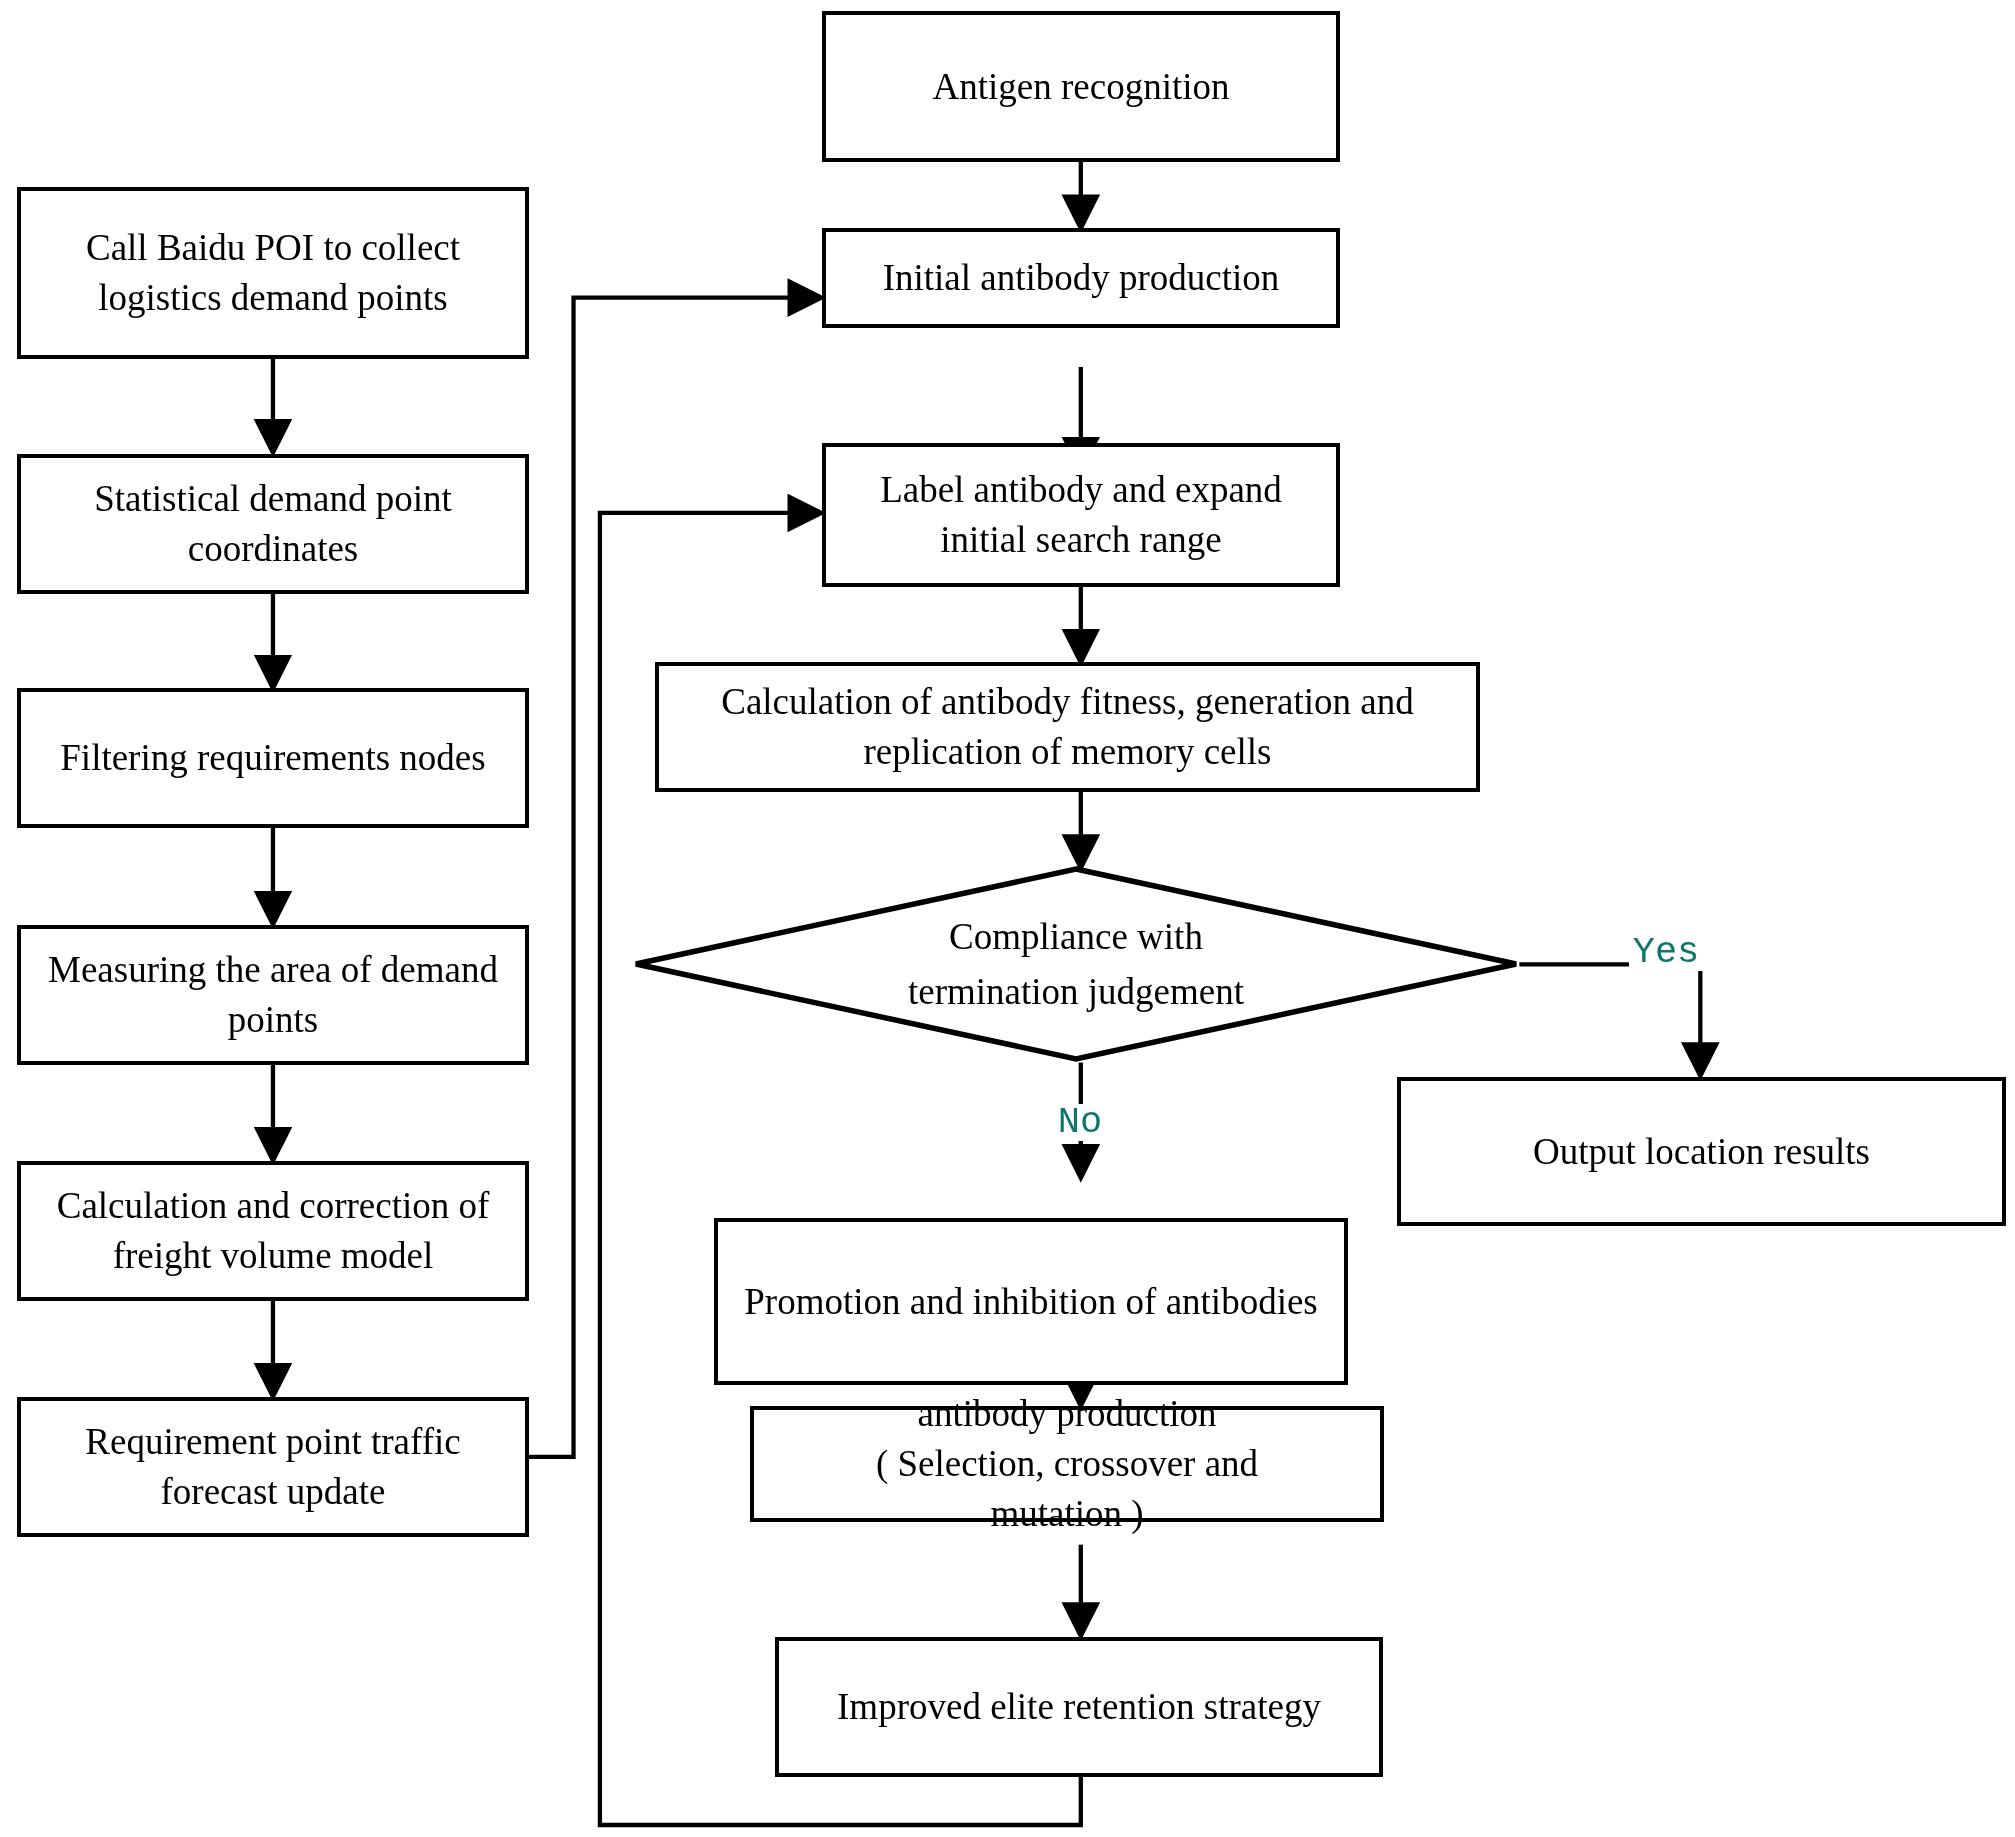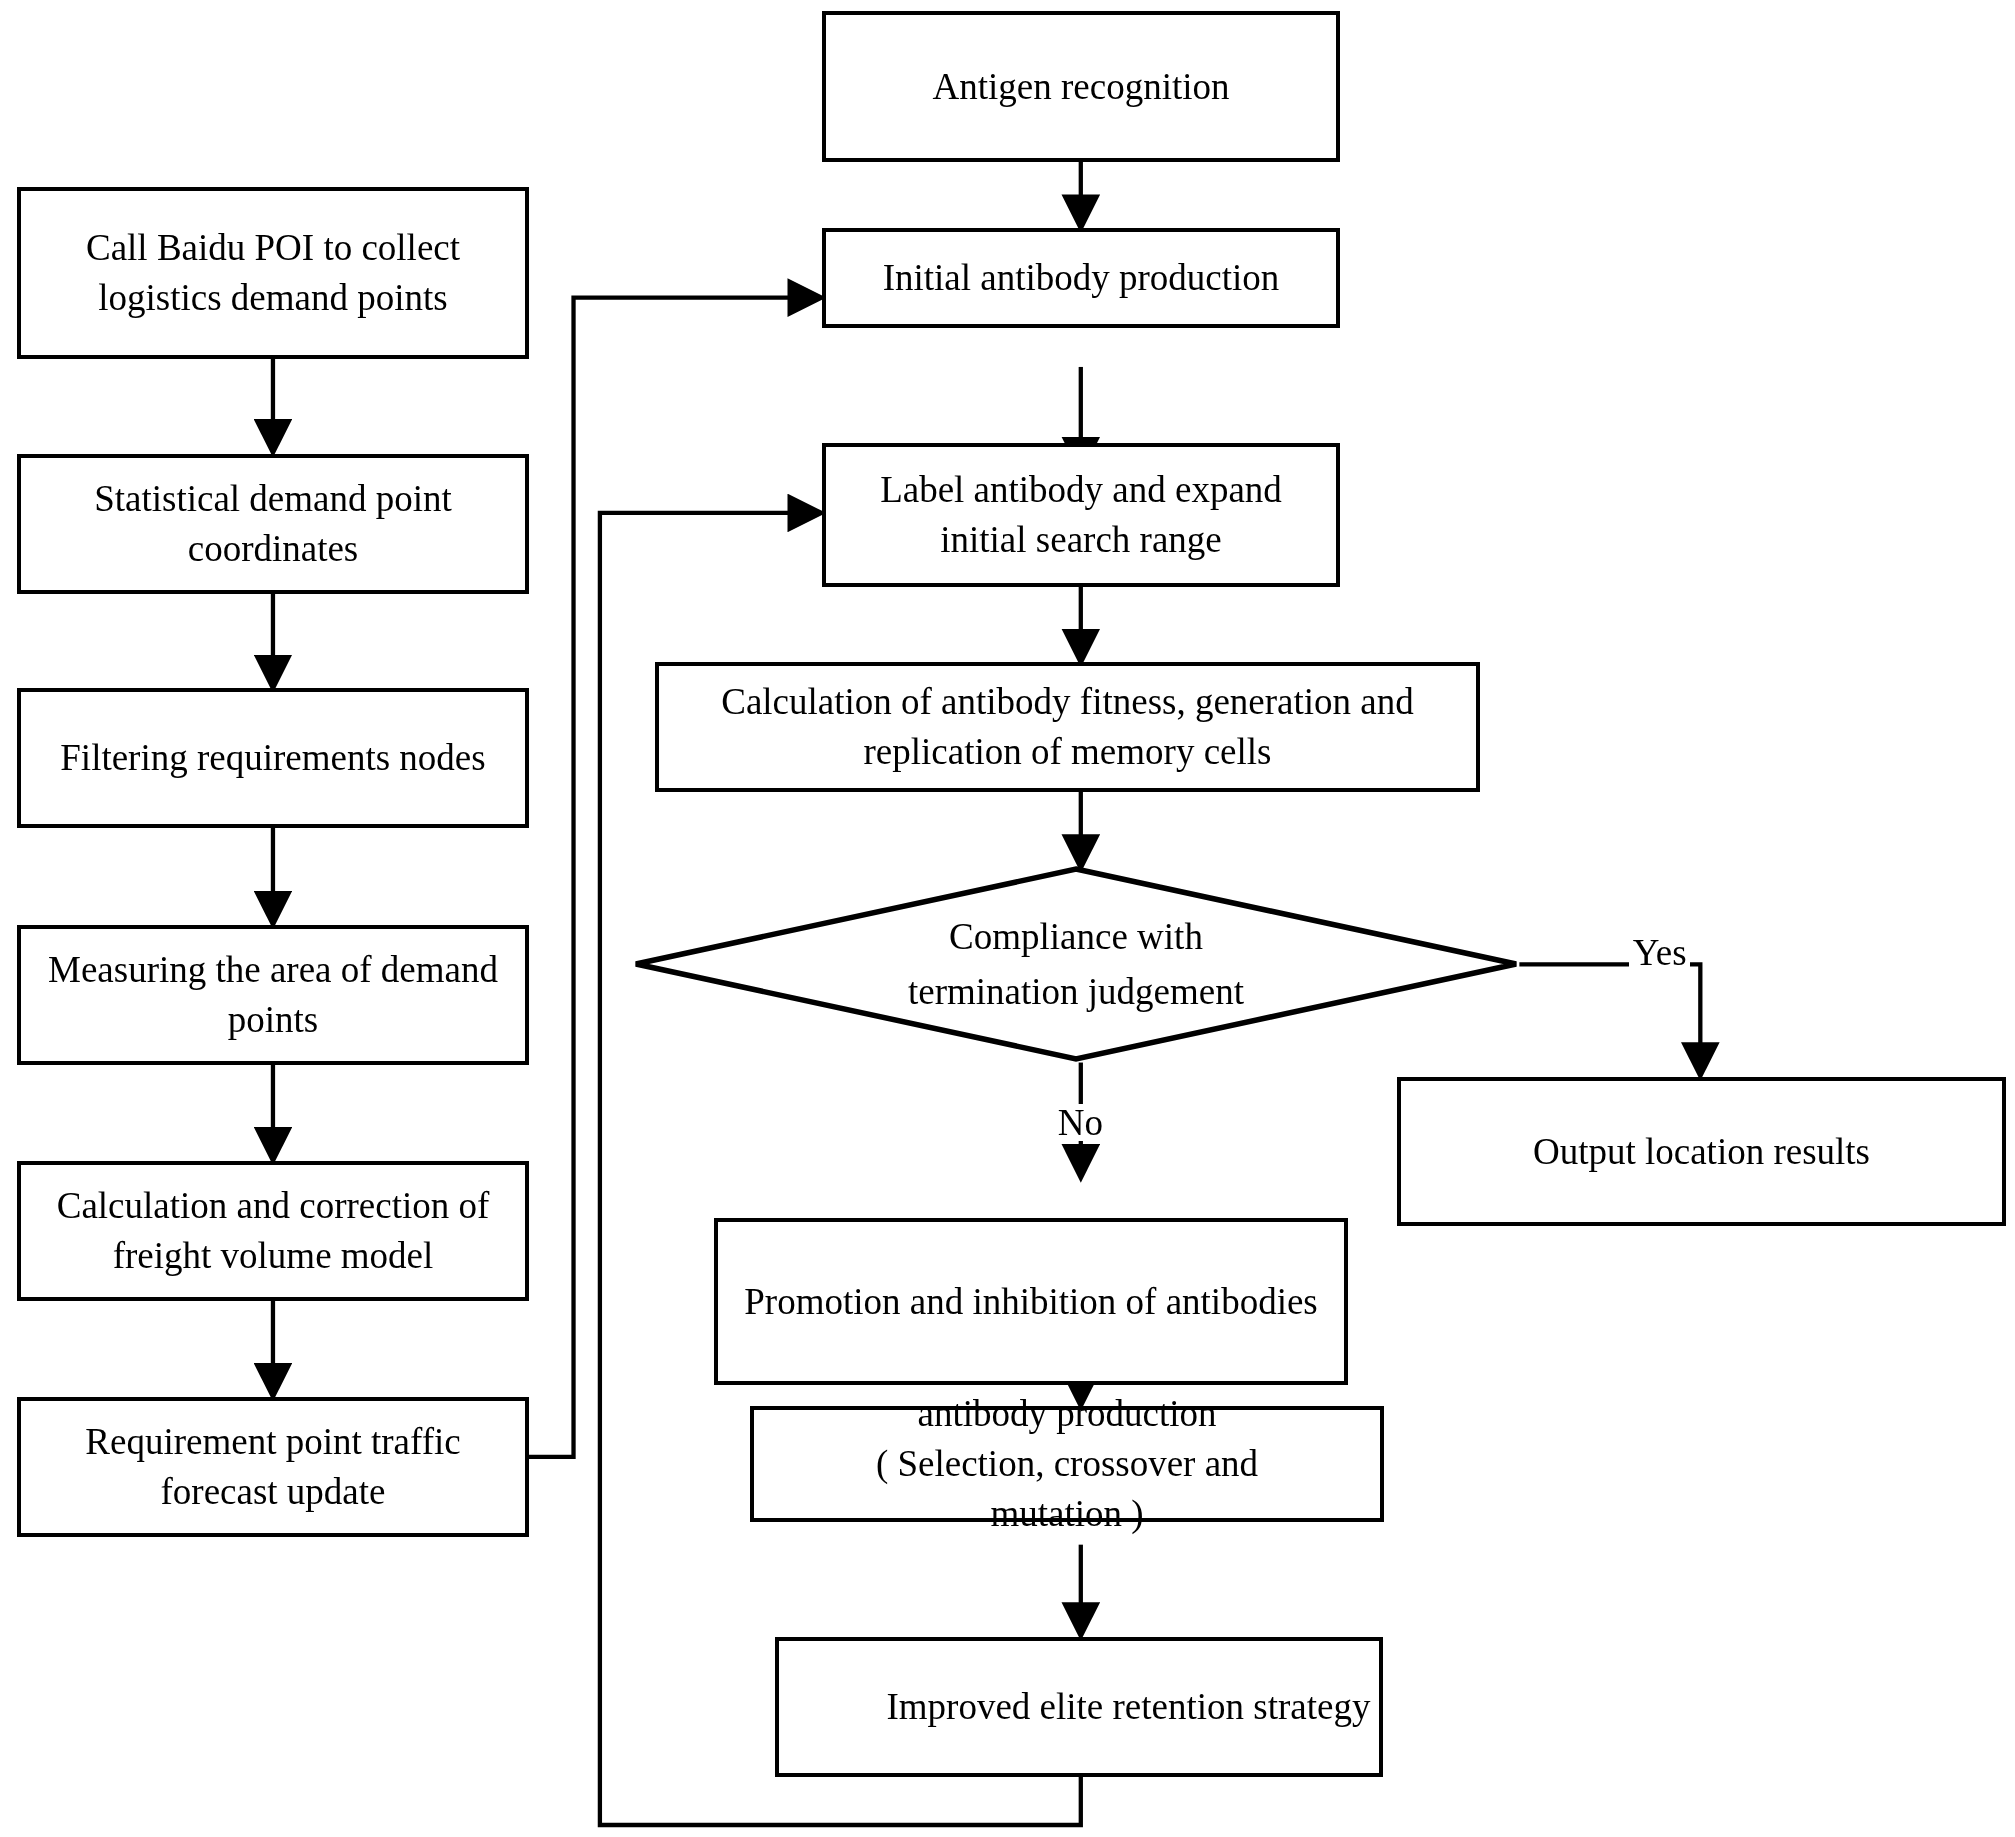--- a/index.html
+++ b/index.html
@@ -10,8 +10,8 @@
         border:4.3px solid #000000;display:flex;align-items:center;
         justify-content:center;text-align:center;color:#000;
         font-size:37px;line-height:1.35;padding:2.5px 8.6px;}
-  .edge-label{position:absolute;font-size:37px;color:#000000;background:#fff;
-              padding:0 3.7px;line-height:1;}
+  .edge-label{position:absolute;font-size:37px;color:#0f766e;background:#fff;
+              padding:0 3.7px;line-height:1;font-family:Liberation Mono, monospace;}
   .diamond-wrap{position:absolute;}
   .diamond-text{position:absolute;left:0;top:0;width:100%;height:100%;
                 display:flex;flex-direction:column;align-items:center;

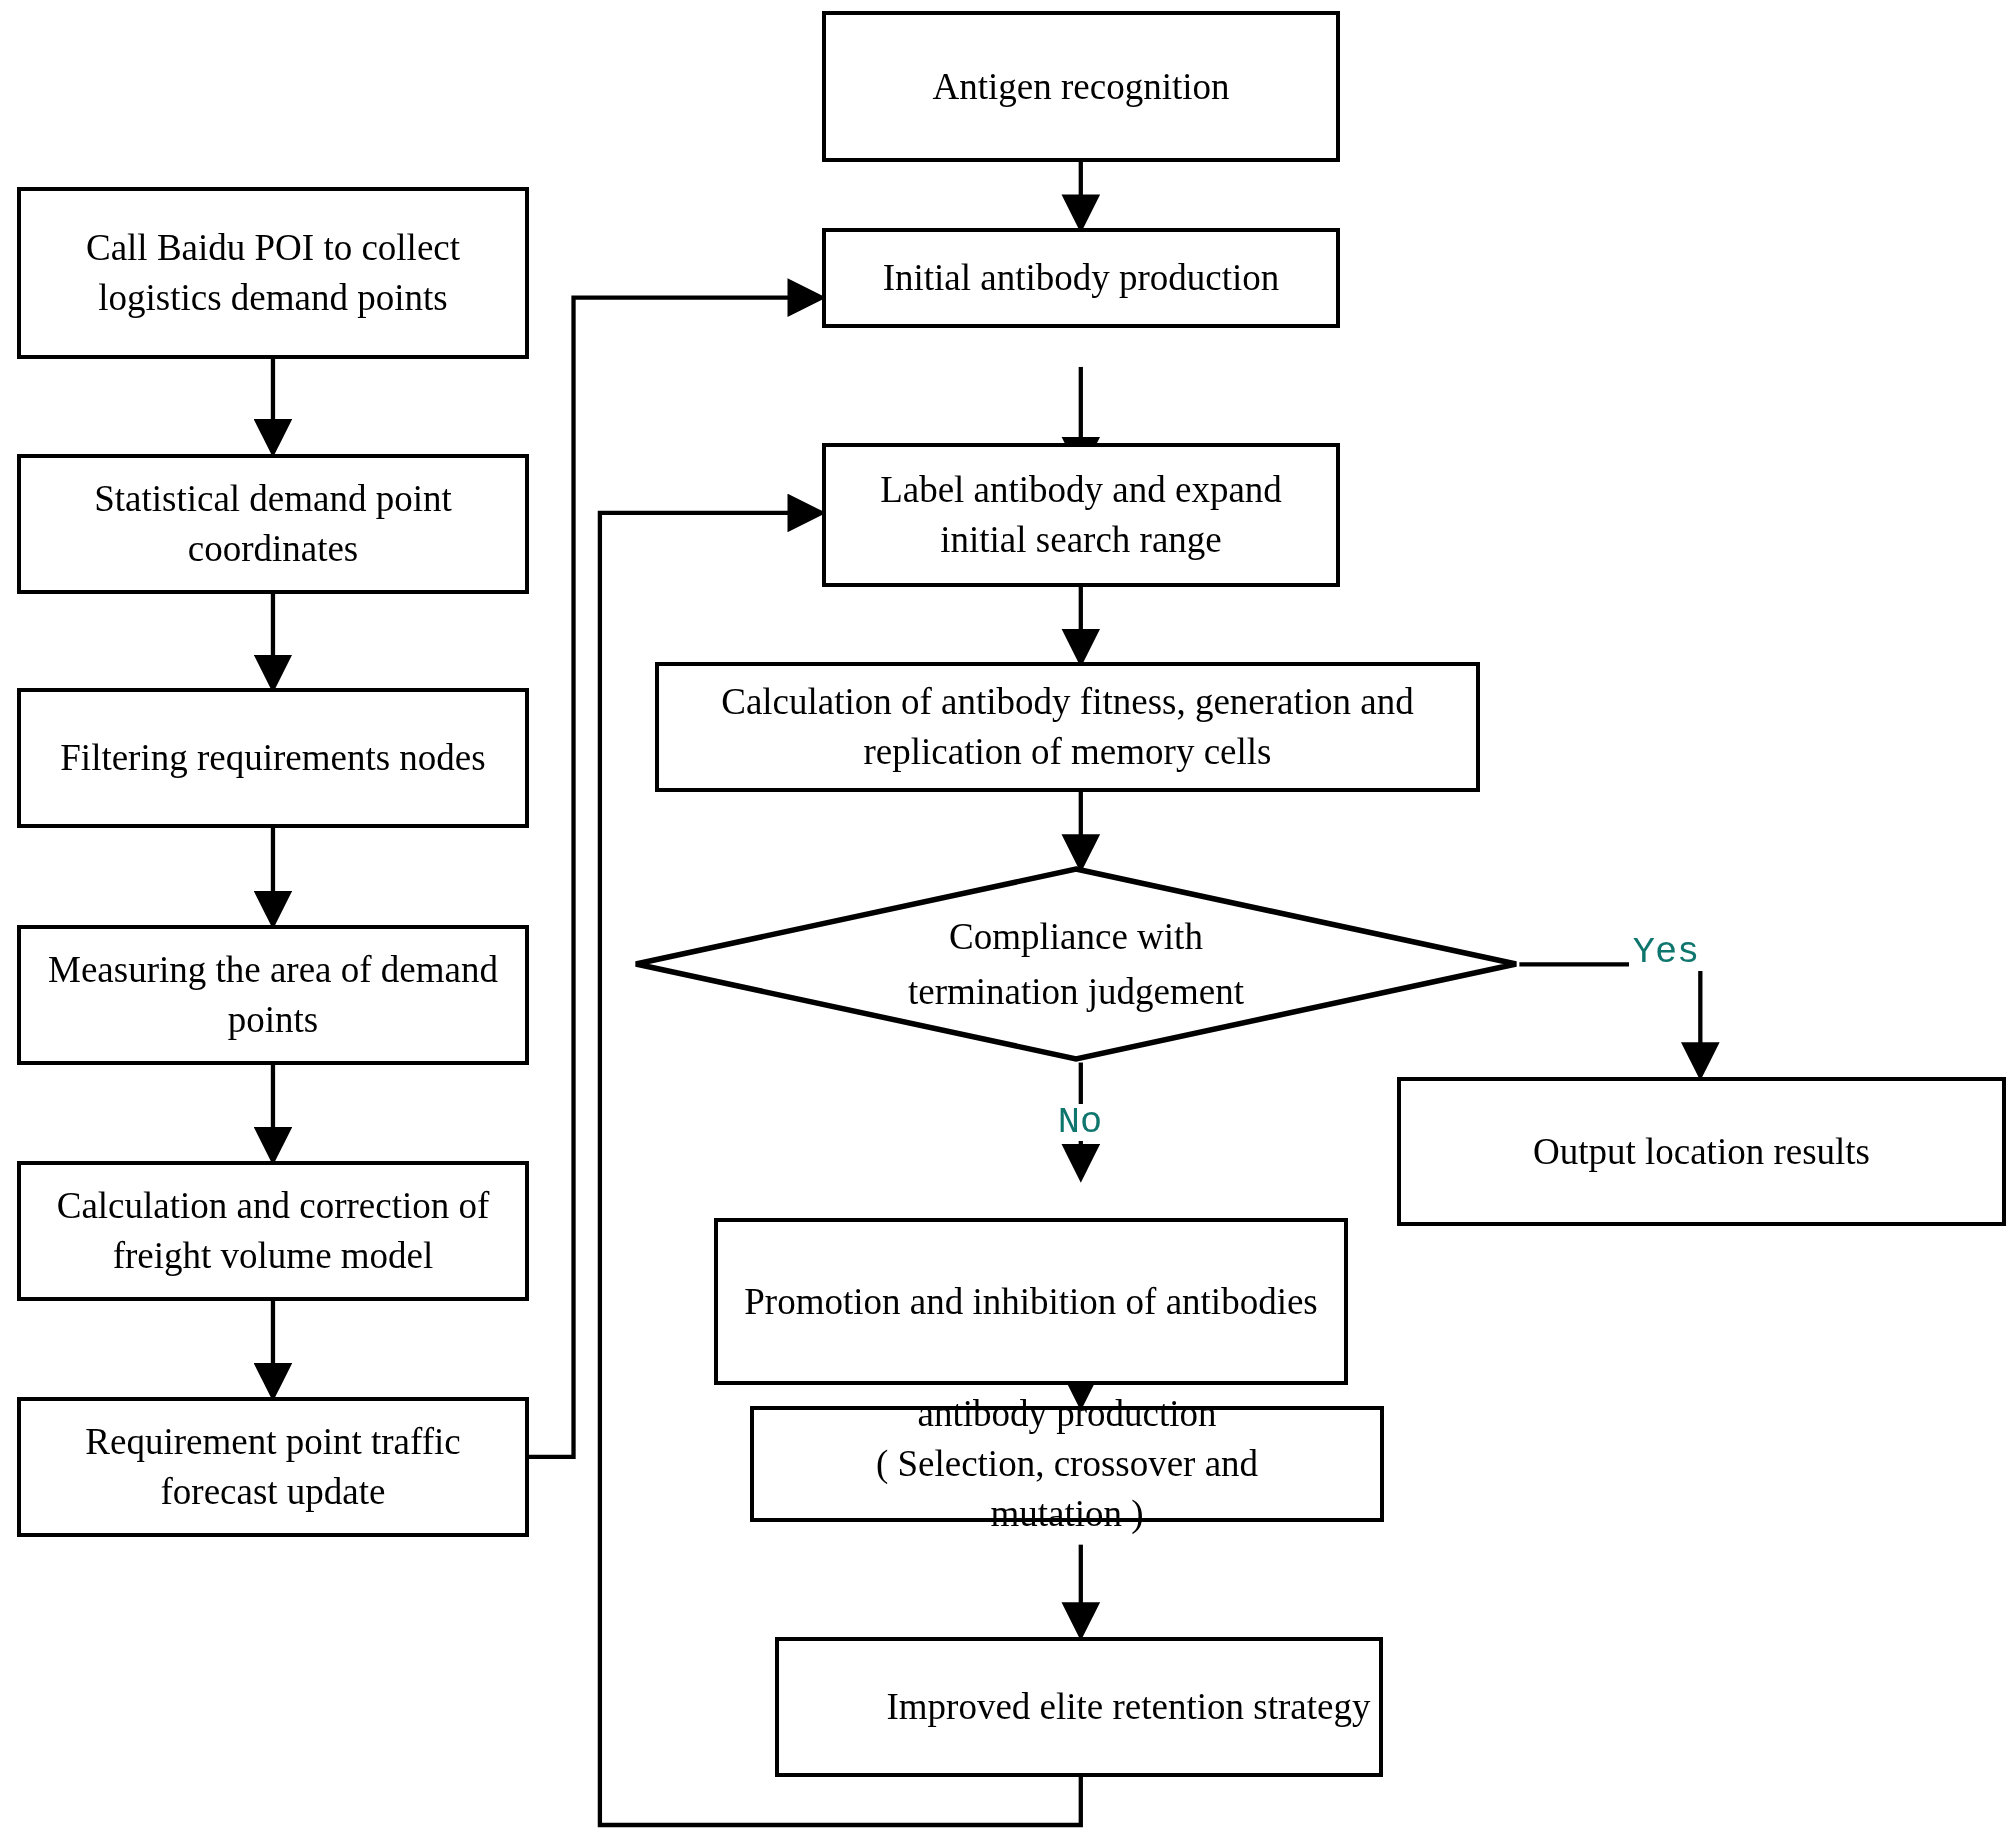--- a/index.html
+++ b/index.html
@@ -117,7 +117,7 @@
     <span>mutation )</span>
   </div>
 
-  <div class="node" style="left:775px; top:1637px; width:608px; height:140px;justify-content:flex-end;">
+  <div class="node" style="left:775px; top:1637px; width:608px; height:140px;">
     <span>Improved elite retention strategy</span>
   </div>
 

